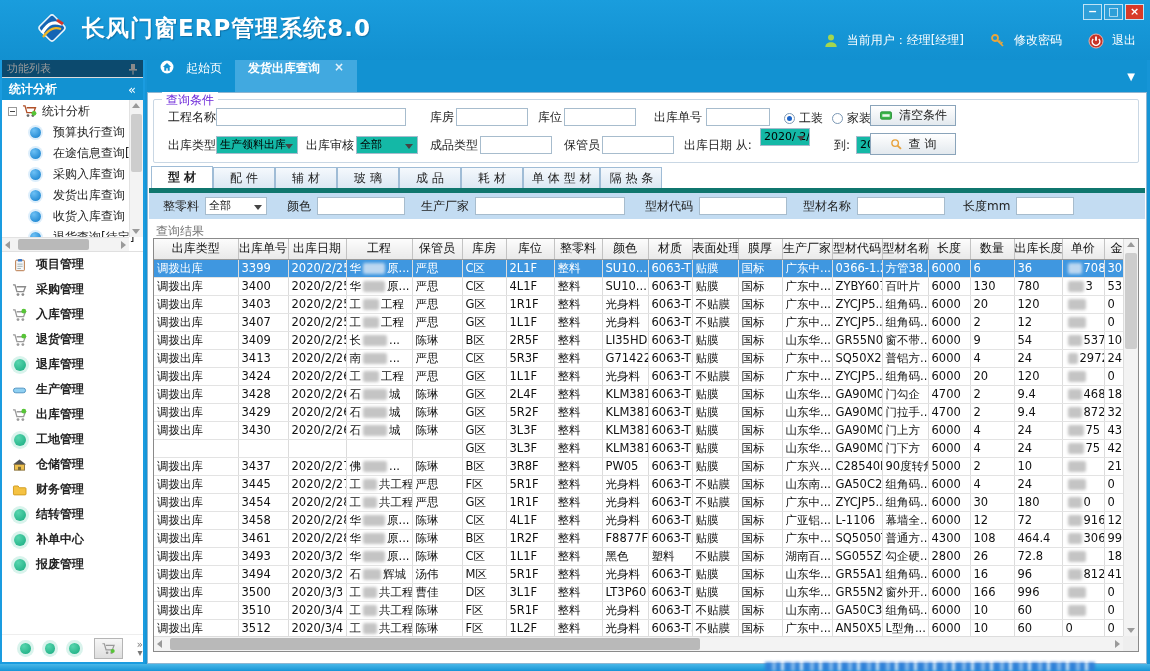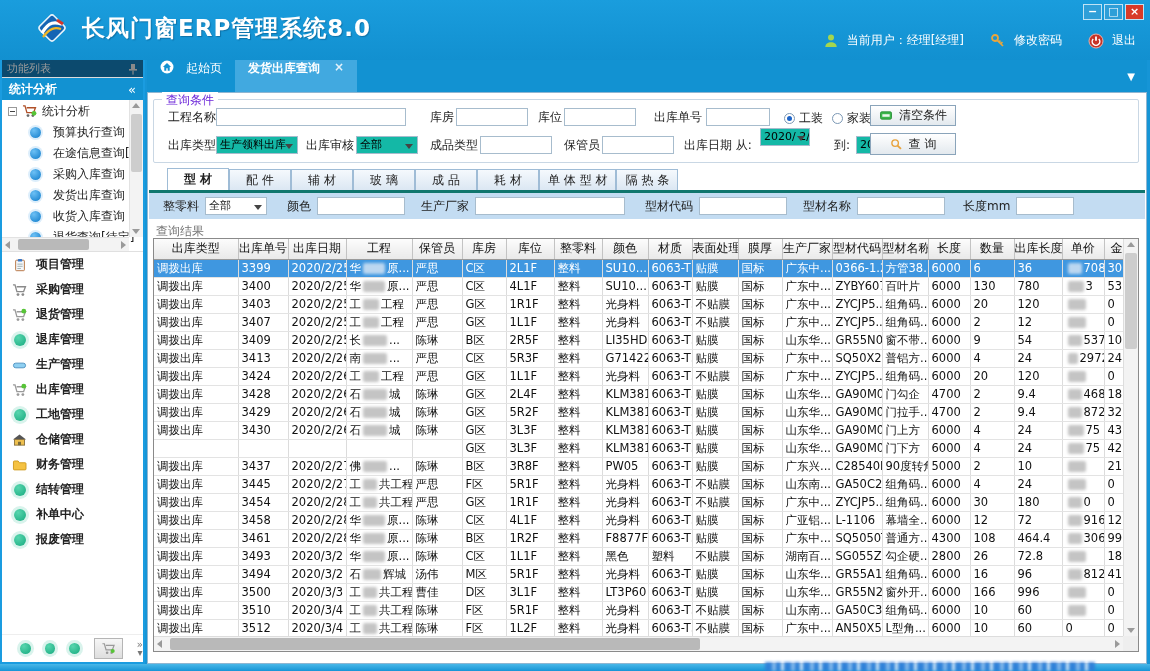--- a/index.html
+++ b/index.html
@@ -70,7 +70,7 @@
   .btn { position:absolute; border:1px solid #8aa4ba; background:linear-gradient(#ffffff,#e3e9ee); font-size:12px; color:#222; display:flex; align-items:center; justify-content:center; gap:6px; cursor:pointer; font-family:inherit; }
 
   
-  #mat-strip { position:absolute; left:1px; right:1px; top:78px; height:22px; background:#fff; display:flex; align-items:flex-end; padding-left:18px; border-bottom:3px solid #0f766e; }
+  #mat-strip { position:absolute; left:1px; right:1px; top:78px; height:22px; background:#fff; display:flex; align-items:flex-end; padding-left:2px; border-bottom:5px solid #0f766e; }
   .mat-tab { min-width:62px; height:21px; line-height:20px; text-align:center; font-size:12px; color:#222; border:1px solid #9fbcd6; border-bottom:none; background:linear-gradient(#f5f9fd,#dbe7f3); padding:0 8px; cursor:pointer; white-space:nowrap; }
   .mat-tab.active { background:#fff; height:22px; font-weight:bold; position:relative; z-index:2; }
   #subfilter { position:absolute; left:1px; right:1px; top:100px; height:26px; background:#c3dcf2; display:flex; align-items:center; gap:6px; padding-left:14px; font-size:12px; color:#222; }

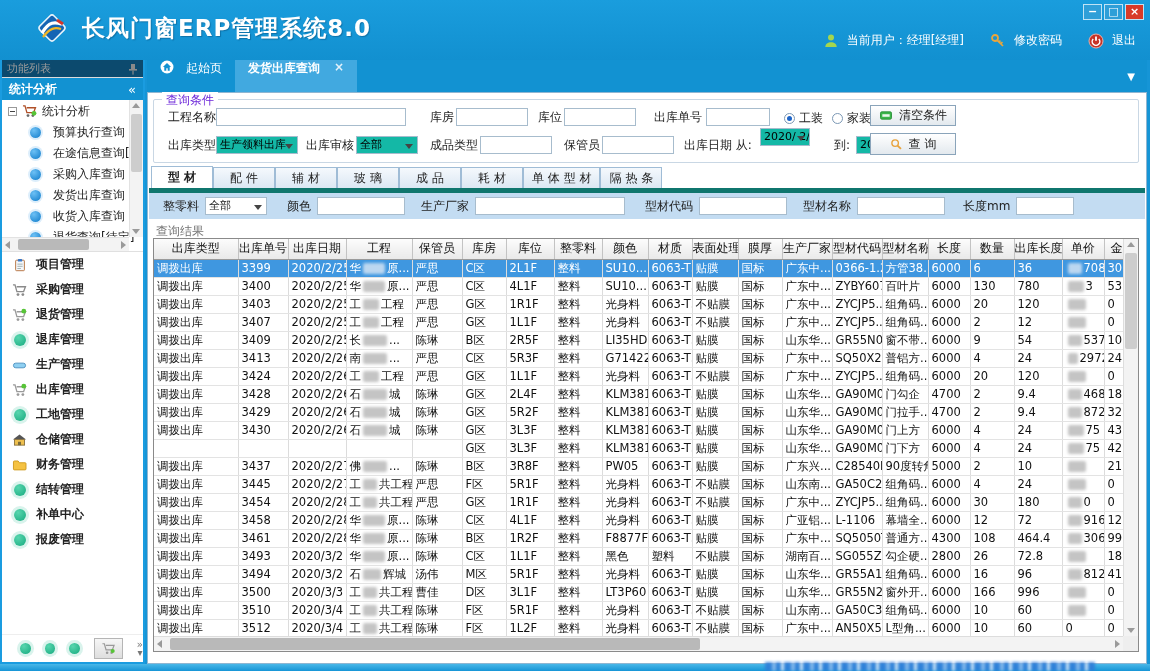--- a/index.html
+++ b/index.html
@@ -254,6 +254,19 @@
               </svg>
             </span>
           </span>
+          <span>入库管理</span>
+        </div>
+        <div class="menu-item">
+          <span class="icon">
+            <span class="icon">
+              <svg width="15" height="14" viewBox="0 0 16 15">
+                <path d="M1 2h2.2l2 7.2h7.2l2-5.2H5" fill="none" stroke="#9a9a9a" stroke-width="1.4"></path>
+                <circle cx="6.4" cy="12.4" r="1.5" fill="#9a9a9a"></circle>
+                <circle cx="11.6" cy="12.4" r="1.5" fill="#9a9a9a"></circle>
+                <circle cx="12.6" cy="3.4" r="2.6" fill="#57c437"></circle>
+              </svg>
+            </span>
+          </span>
           <span>退货管理</span>
         </div>
         <div class="menu-item">

